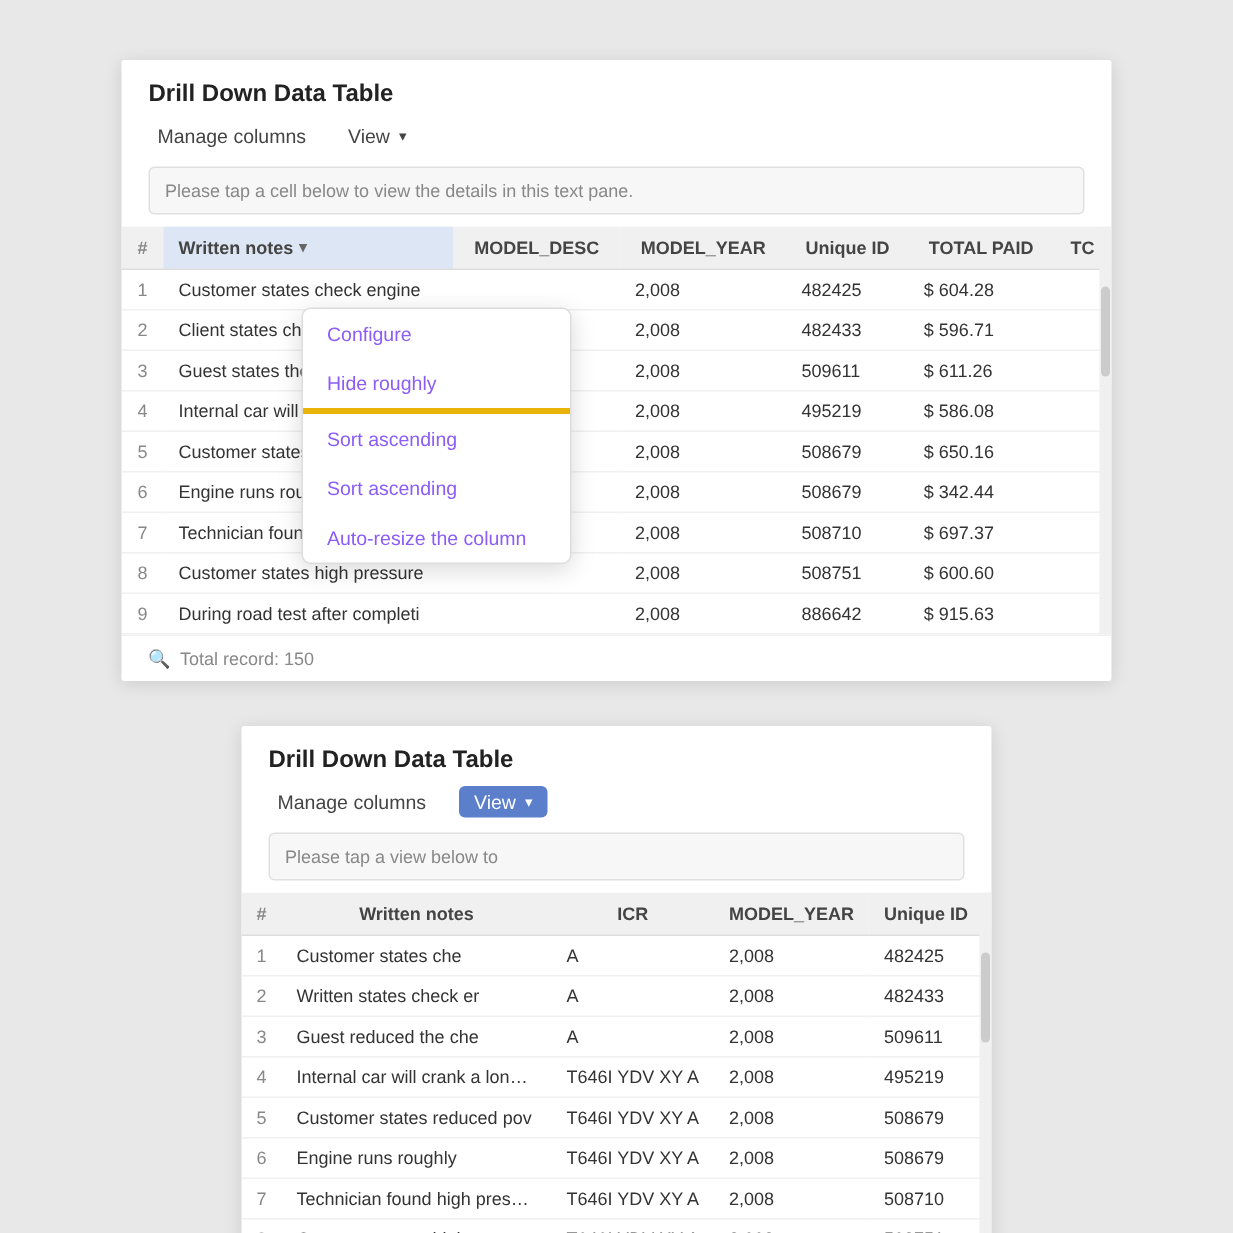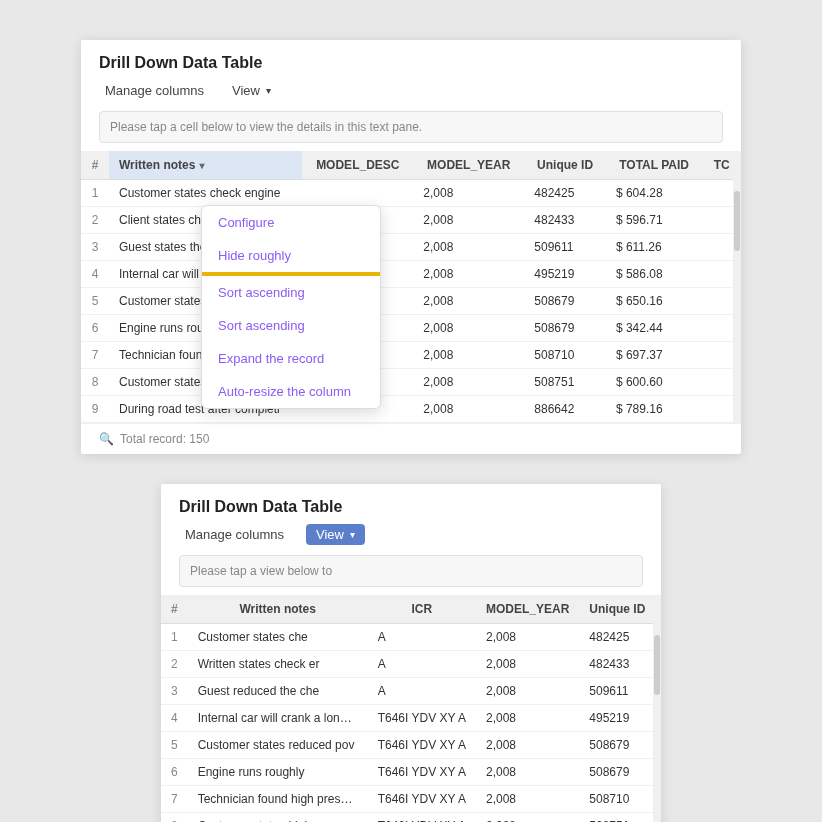--- a/index.html
+++ b/index.html
@@ -323,7 +323,6 @@
         <div class="dropdown-item">Hide roughly</div>
         <div class="dropdown-item separator">Sort ascending</div>
         <div class="dropdown-item">Sort ascending</div>
-        <div class="dropdown-item">Expand the record</div>
         <div class="dropdown-item">Auto-resize the column</div>
       </div>
   </div>

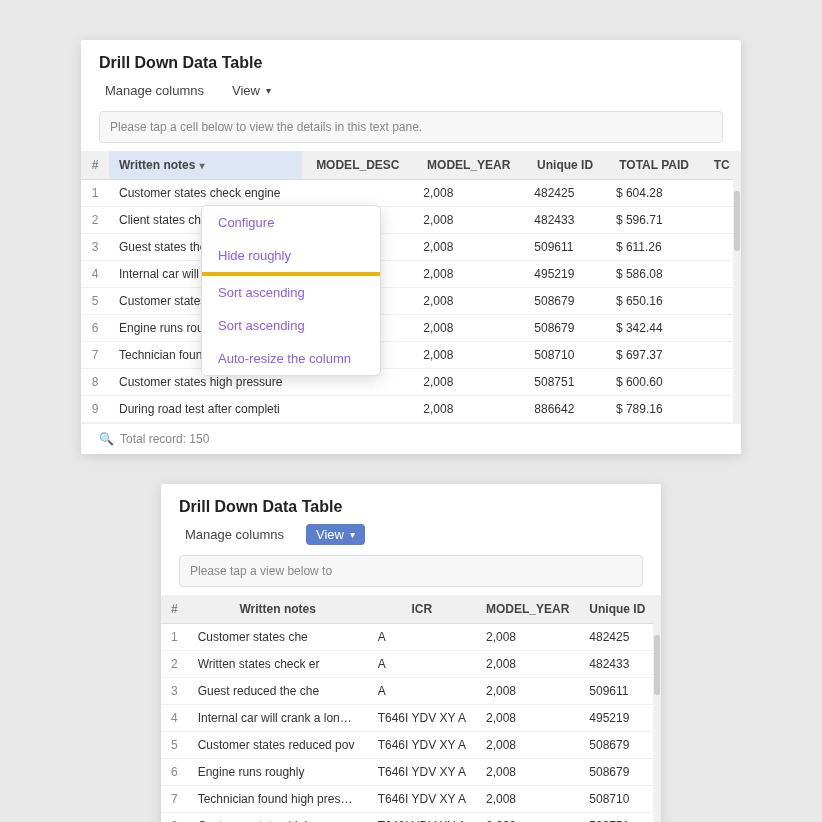--- a/index.html
+++ b/index.html
@@ -303,7 +303,7 @@
     <td></td>
     <td>2,008</td>
     <td>886642</td>
-    <td>$ 789.16</td>
+    <td>$ 915.63</td>
     <td></td>
   </tr>
         </tbody>

